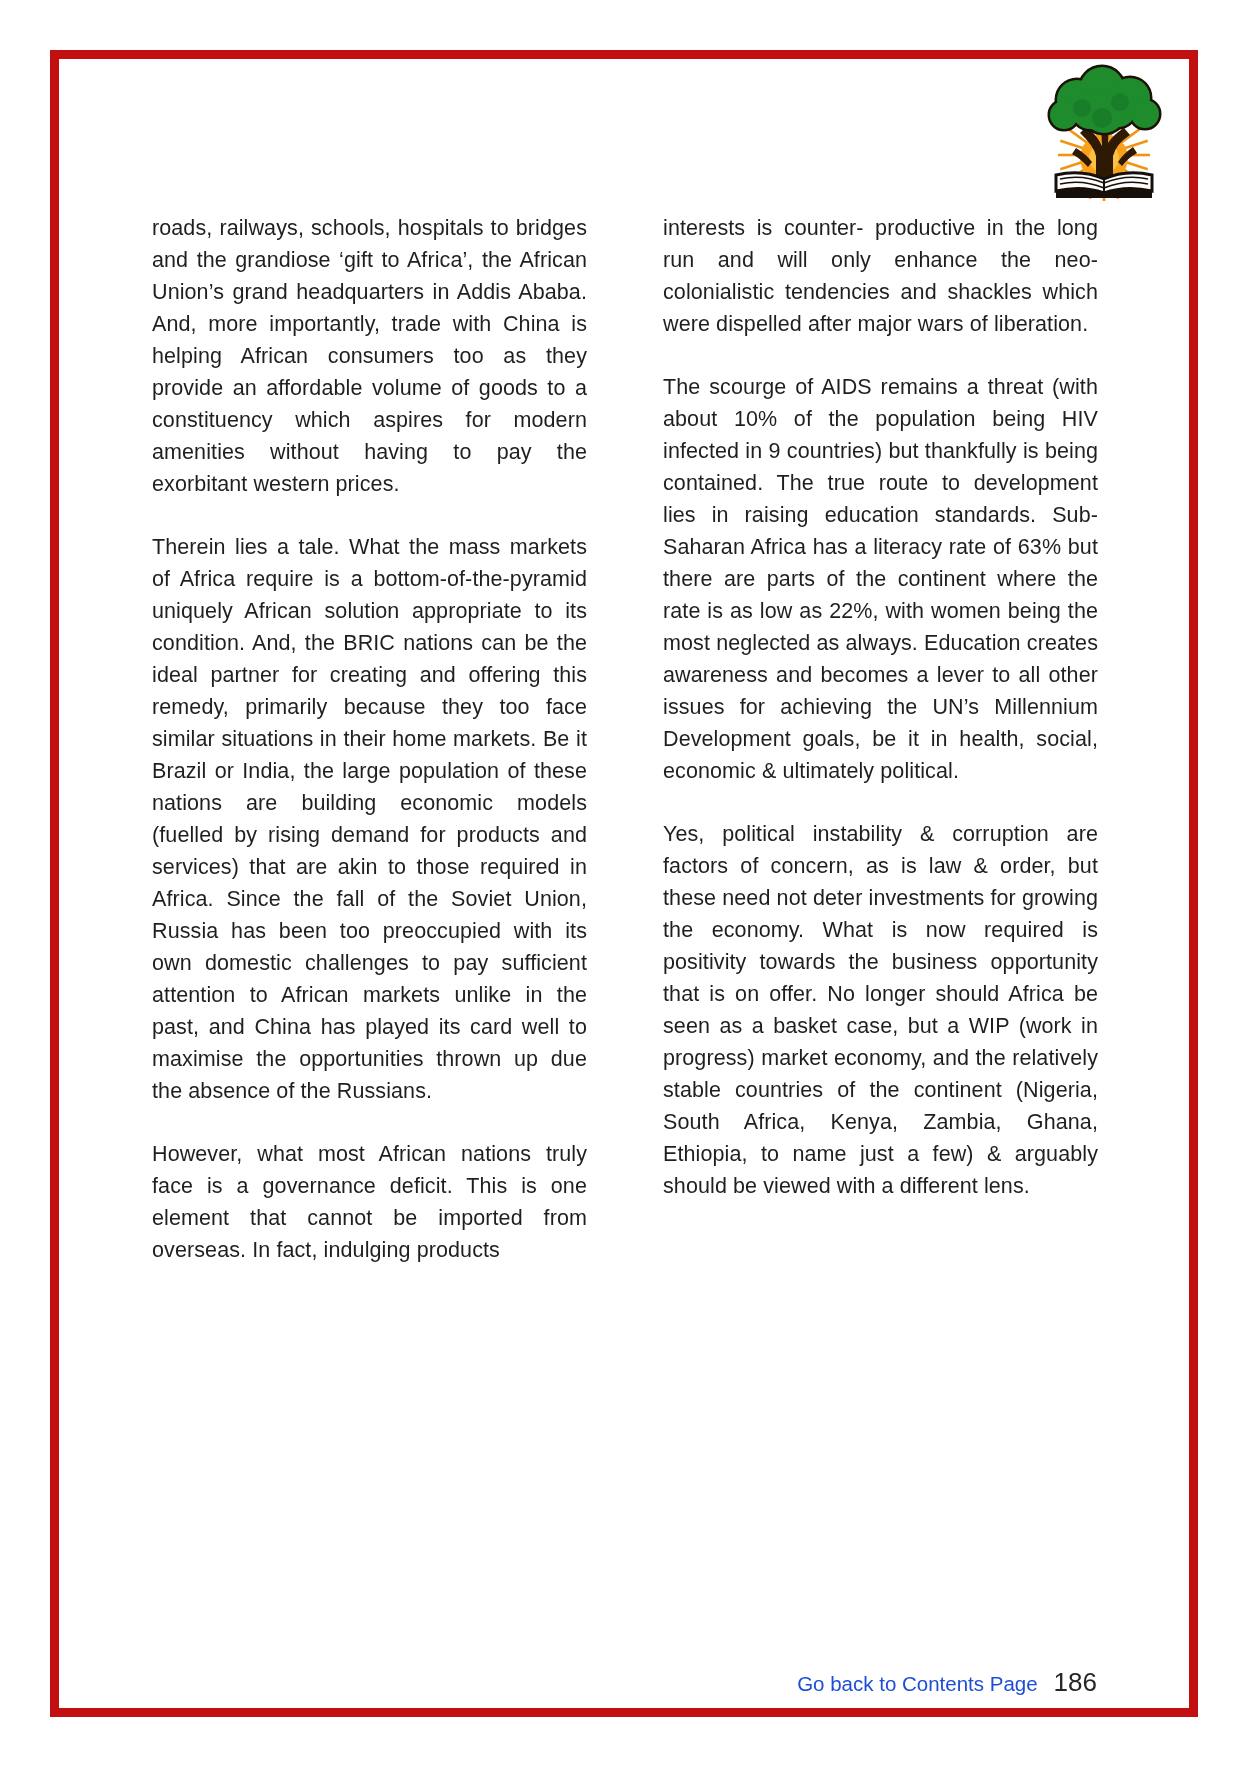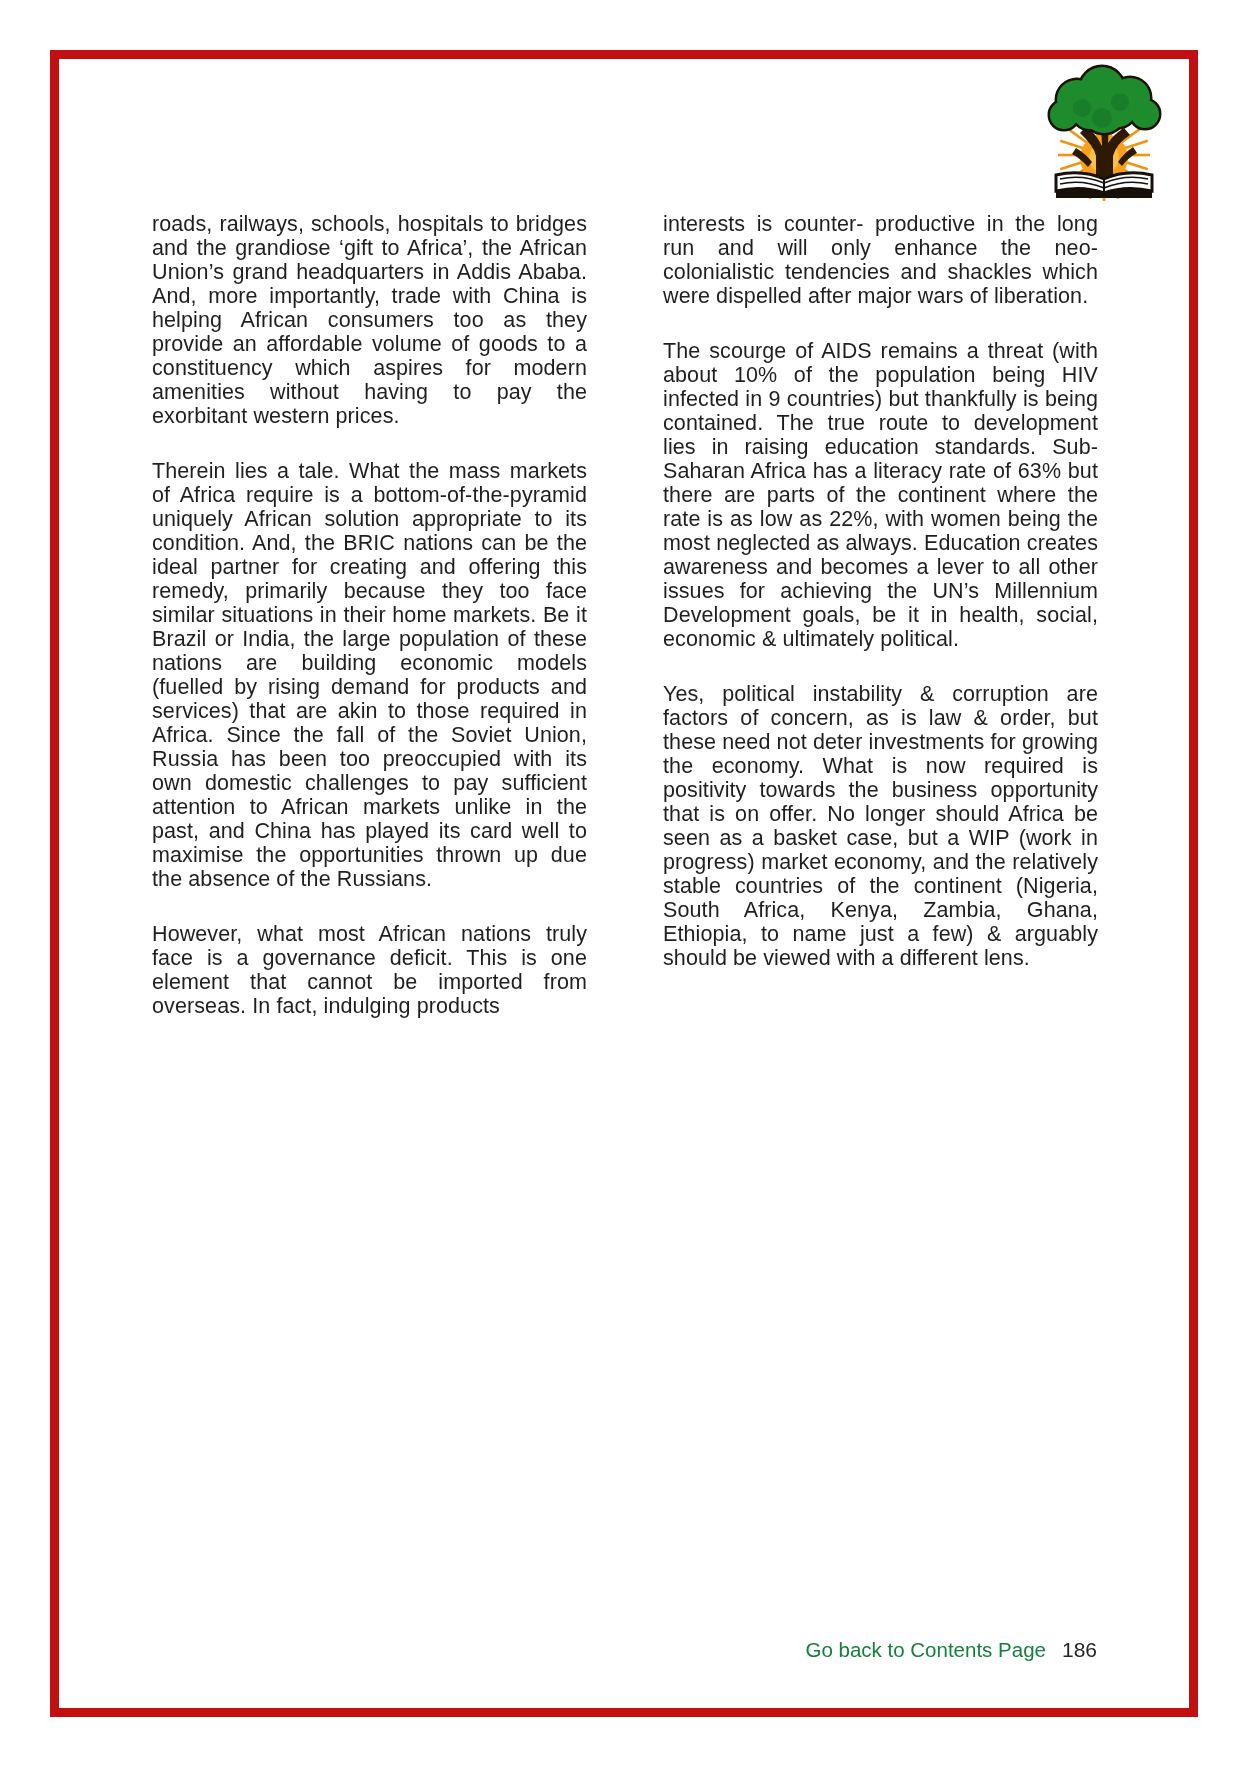--- a/index.html
+++ b/index.html
@@ -48,7 +48,7 @@
   .col p {
     margin: 0 0 31px 0;
     font-size: 21.5px;
-    line-height: 24px;
+    line-height: 32px;
     text-align: justify;
     text-justify: inter-word;
     letter-spacing: 0.1px;

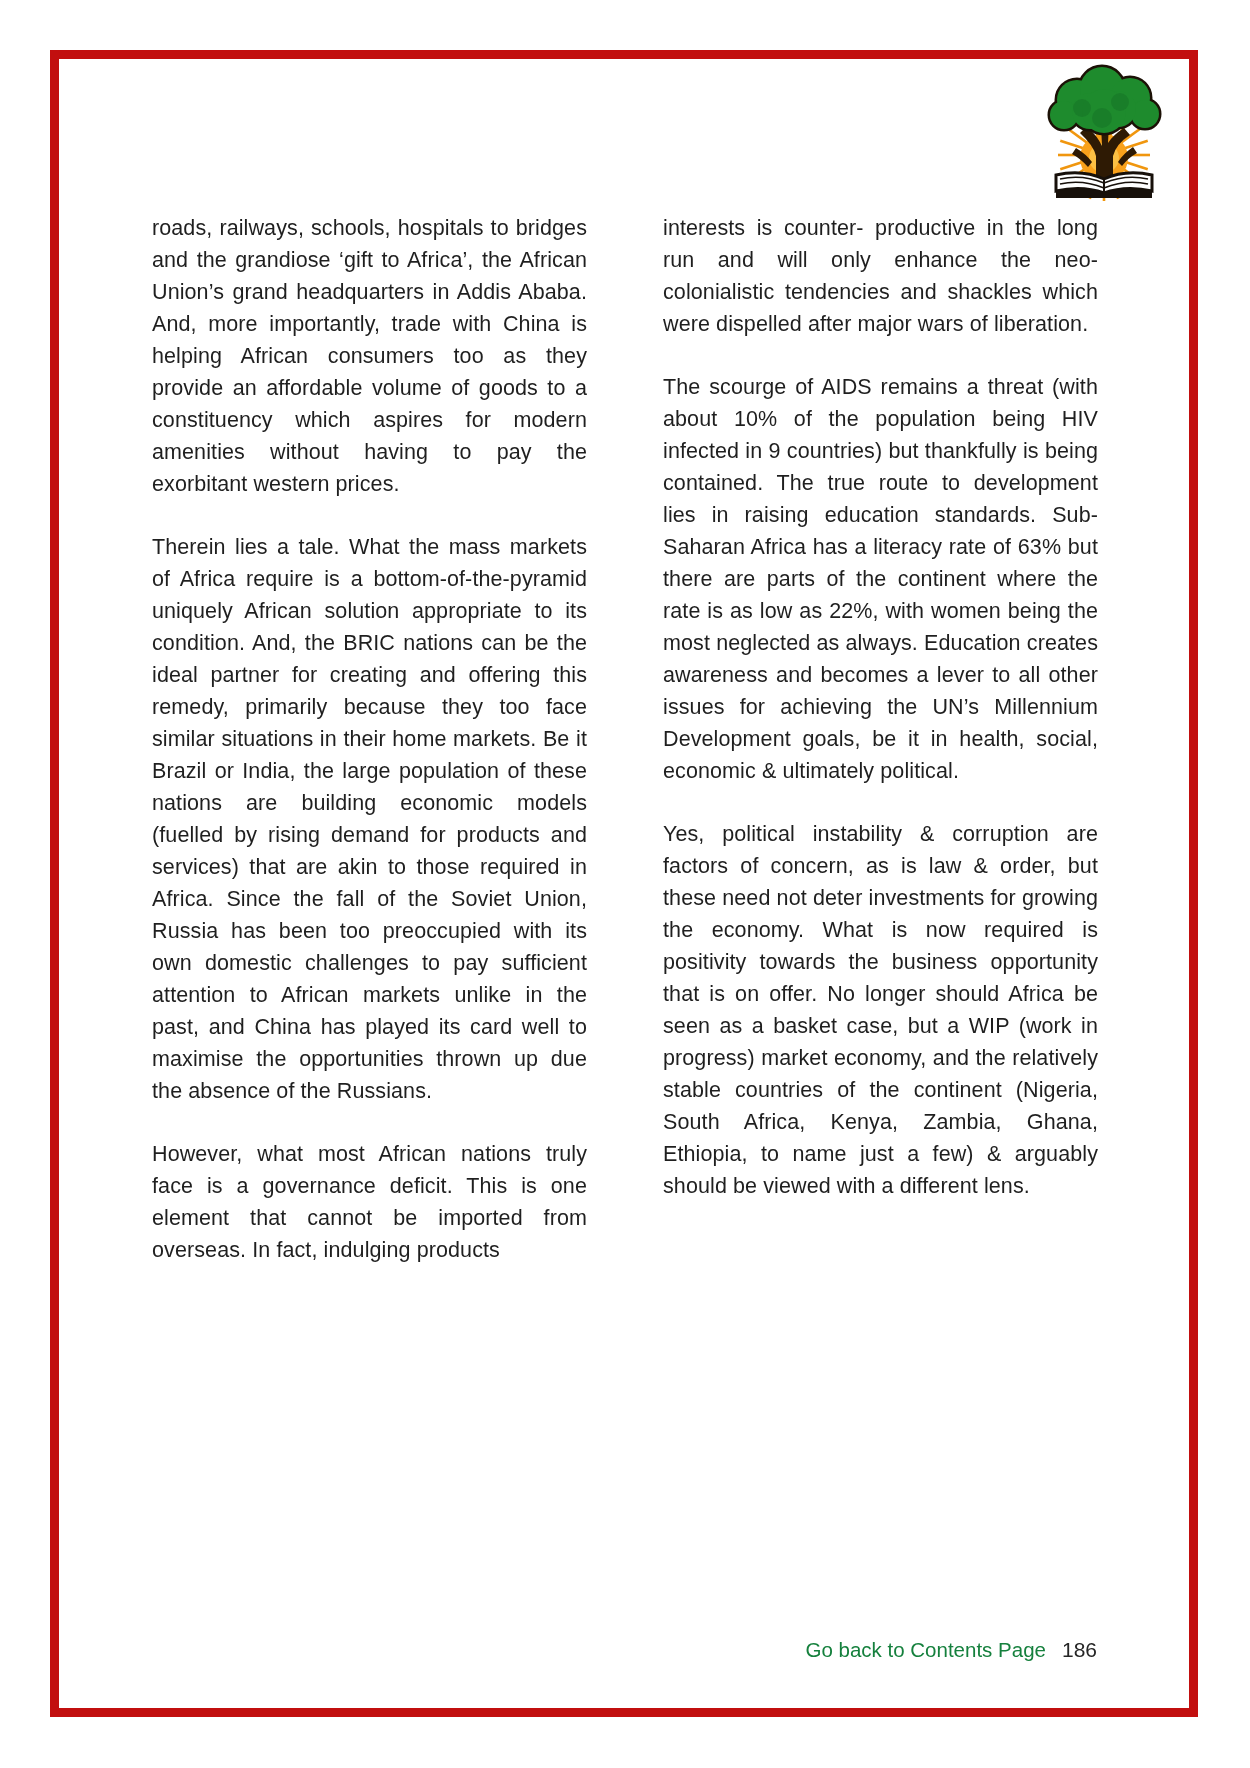--- a/index.html
+++ b/index.html
@@ -64,9 +64,10 @@
   }
   .contents-link {
     font-size: 20.5px;
-    color: #15803d;
+    color: #1d4ed8;
     text-decoration: none;
     cursor: pointer;
+    margin-top: 34px;
   }
   .page-number {
     font-size: 21px;

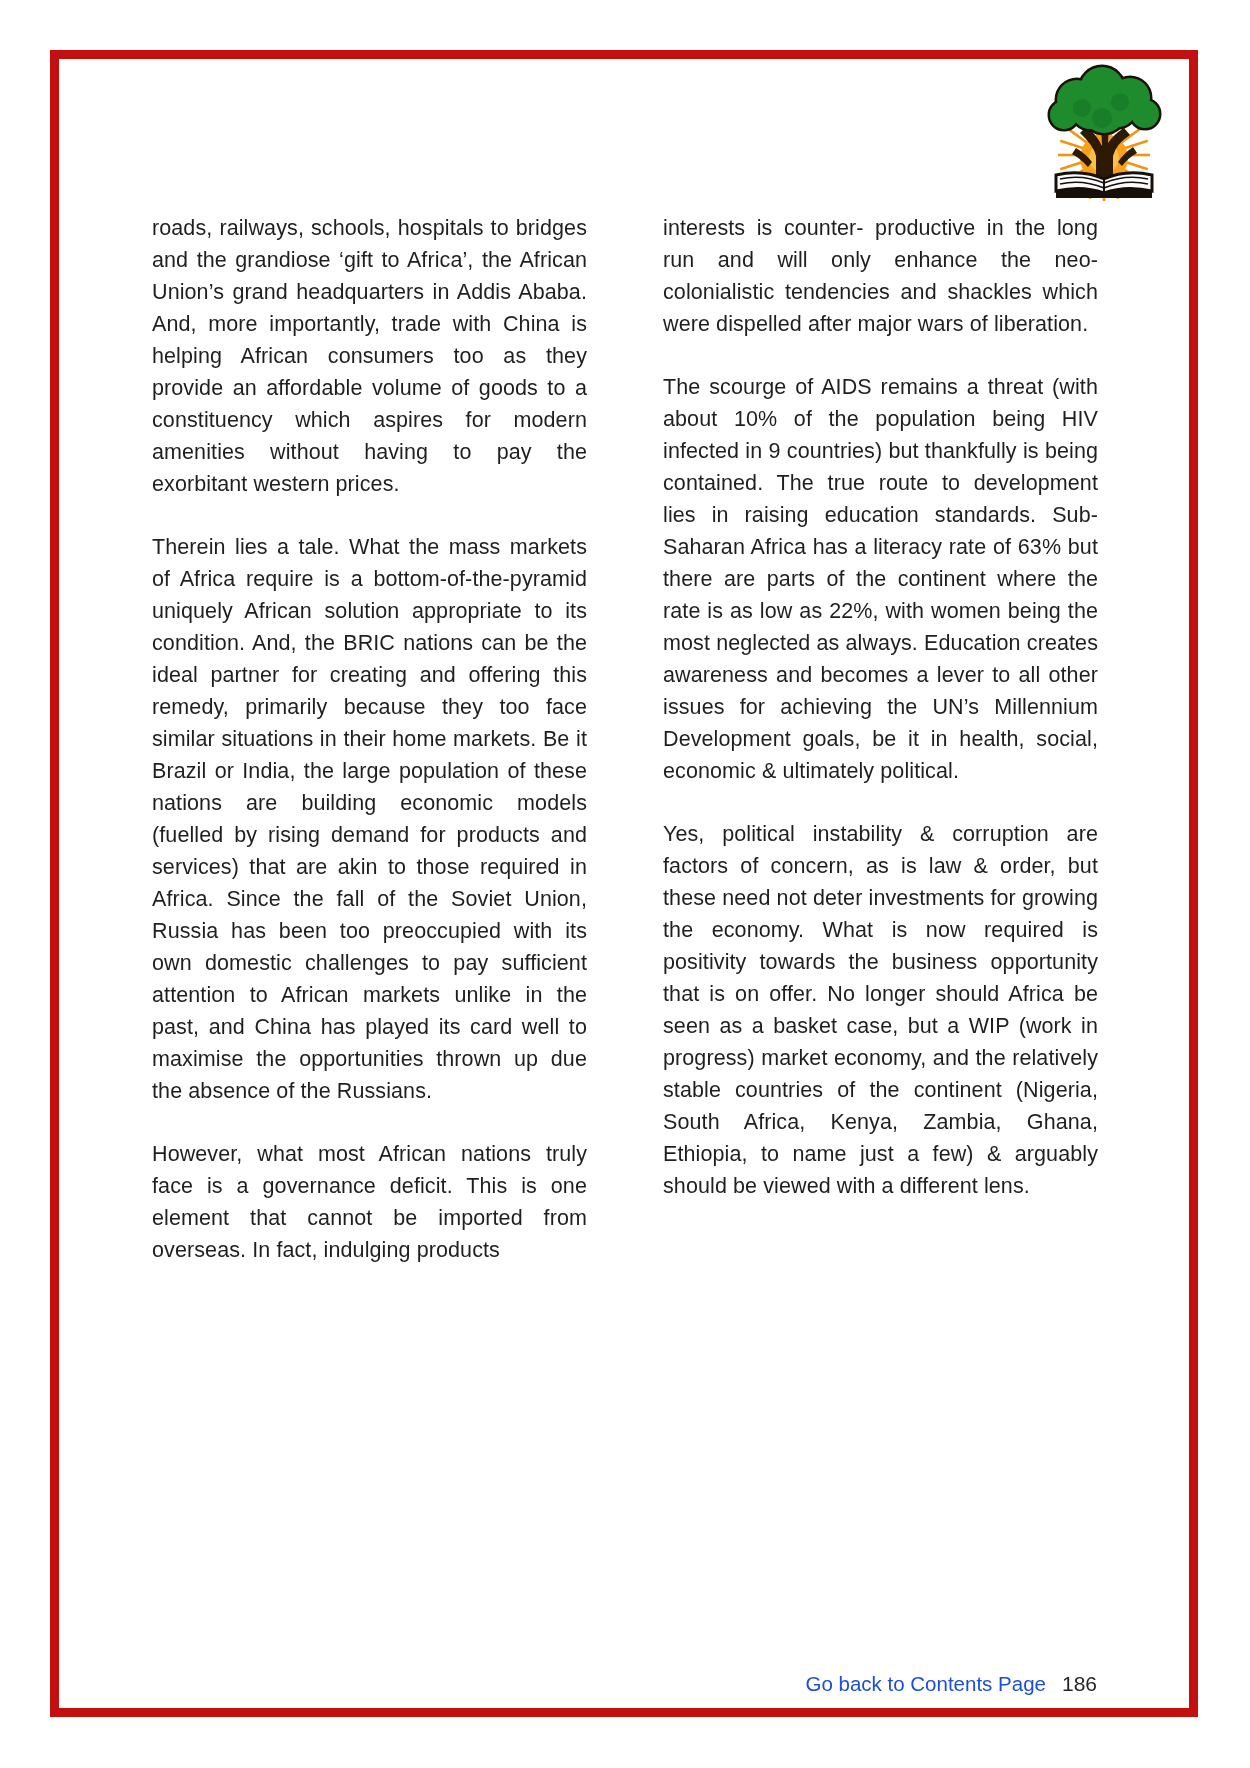--- a/index.html
+++ b/index.html
@@ -70,7 +70,7 @@
     margin-top: 34px;
   }
   .page-number {
-    font-size: 21px;
+    font-size: 26px;
     color: #262626;
   }
 </style>

